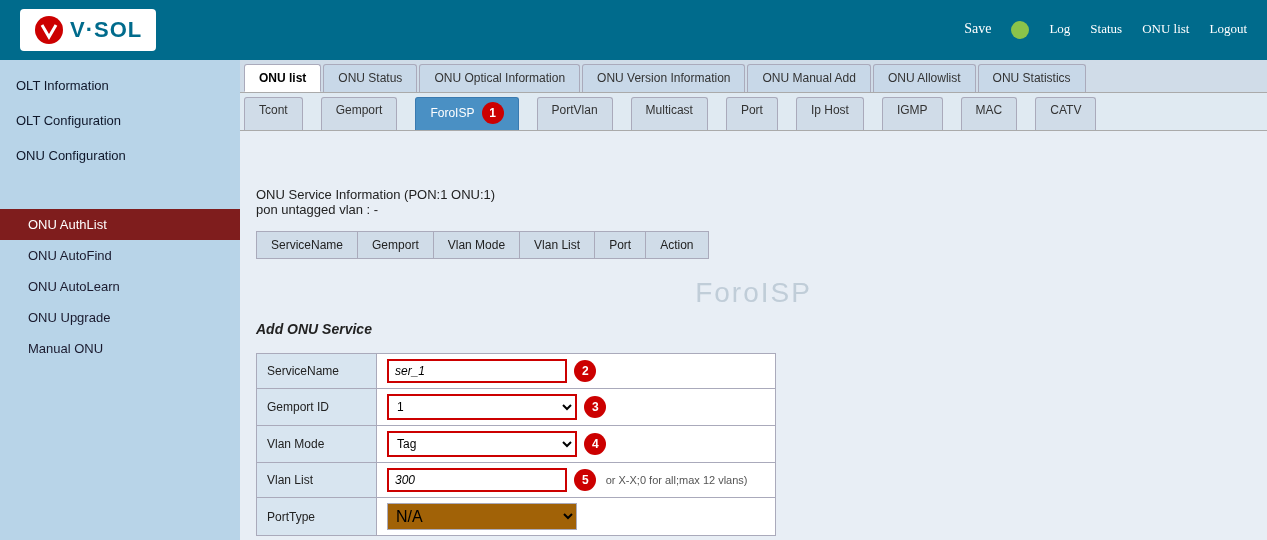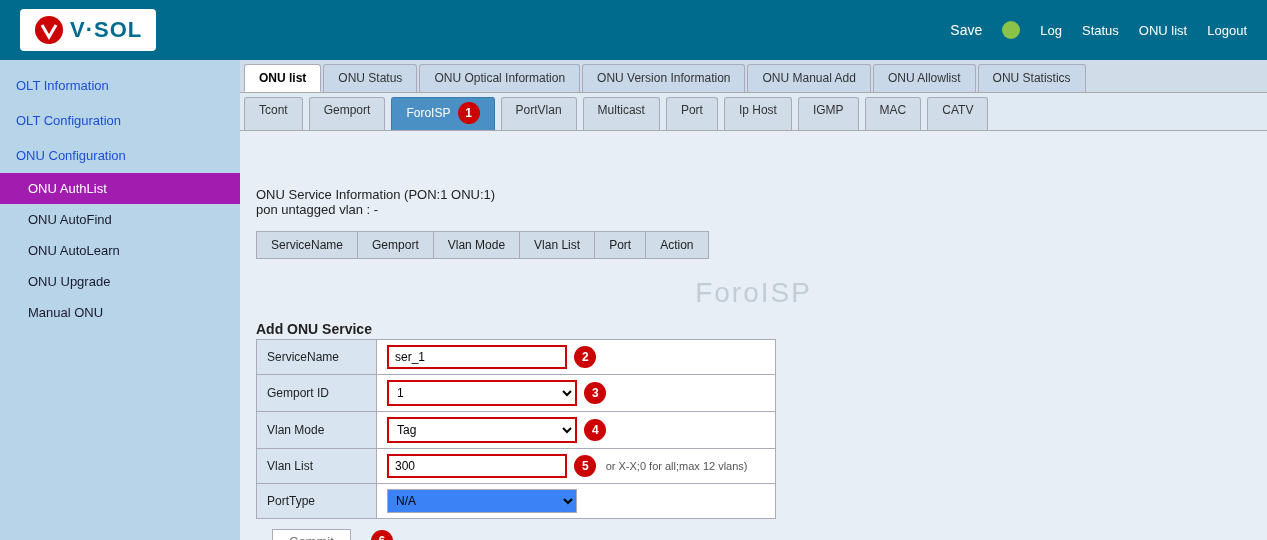--- a/index.html
+++ b/index.html
@@ -35,9 +35,9 @@
     }
     .top-right {
       display: flex;
-      align-items: center;
       gap: 20px;
       color: white;
+      font-family: Liberation Serif, serif;
     }
     .save-btn {
       color: white;

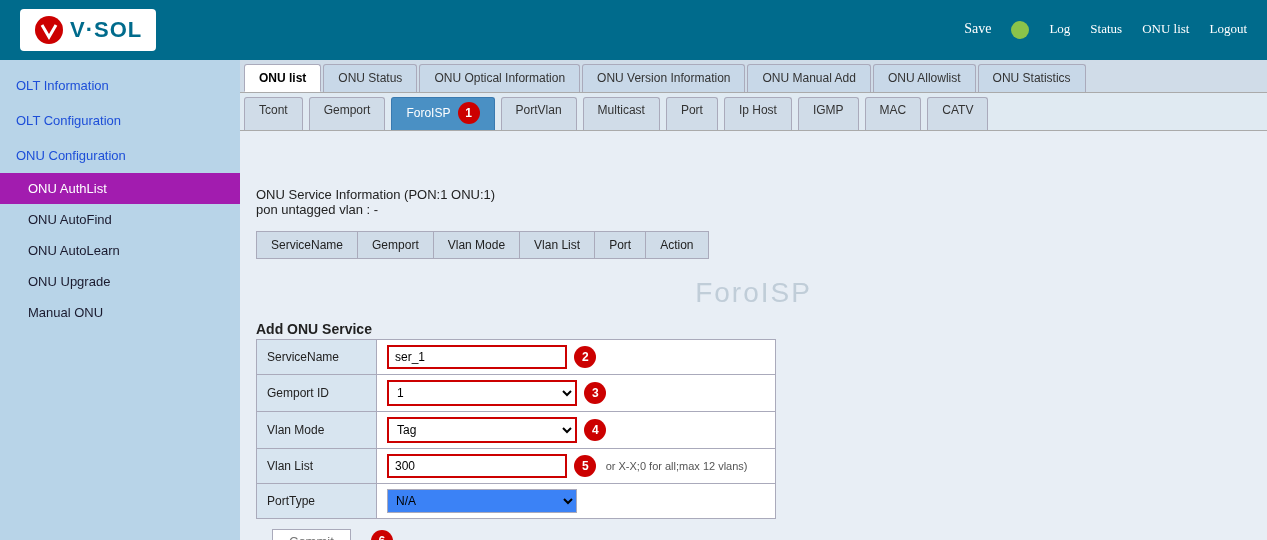--- a/index.html
+++ b/index.html
@@ -73,7 +73,7 @@
     }
     .sidebar-item {
       padding: 10px 16px;
-      color: #1d4ed8;
+      color: #0f172a;
       cursor: pointer;
       font-size: 13px;
     }

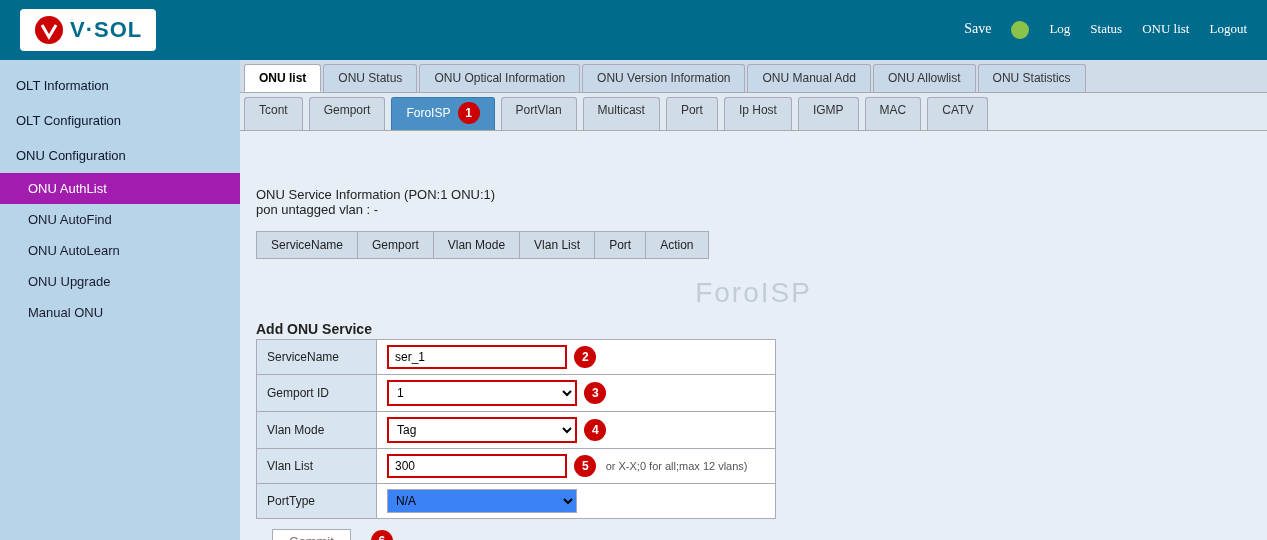--- a/index.html
+++ b/index.html
@@ -126,7 +126,7 @@
       display: flex;
       border-bottom: 1px solid #aaa;
       padding: 4px 4px 0;
-      gap: 6px;
+      gap: 18px;
     }
     .sub-tab {
       padding: 5px 14px;

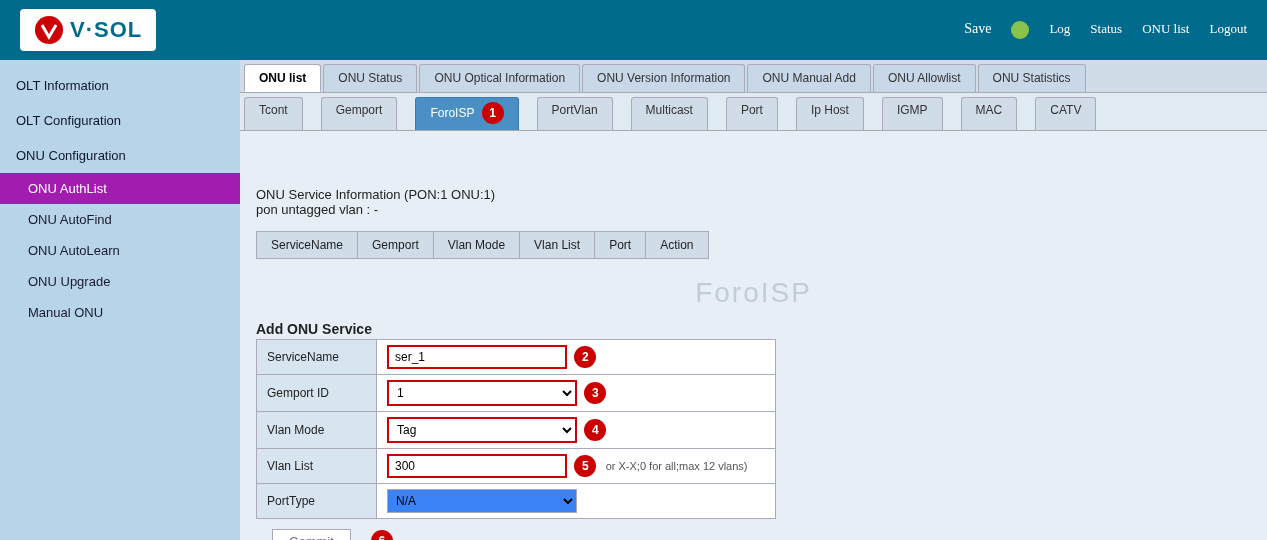--- a/index.html
+++ b/index.html
@@ -84,8 +84,9 @@
       font-size: 13px;
     }
     .sidebar-sub.active {
-      background: #a21caf;
-      color: white;
+      background: #7f1d1d;
+      color: white;
+      margin-top: 36px;
     }
 
     

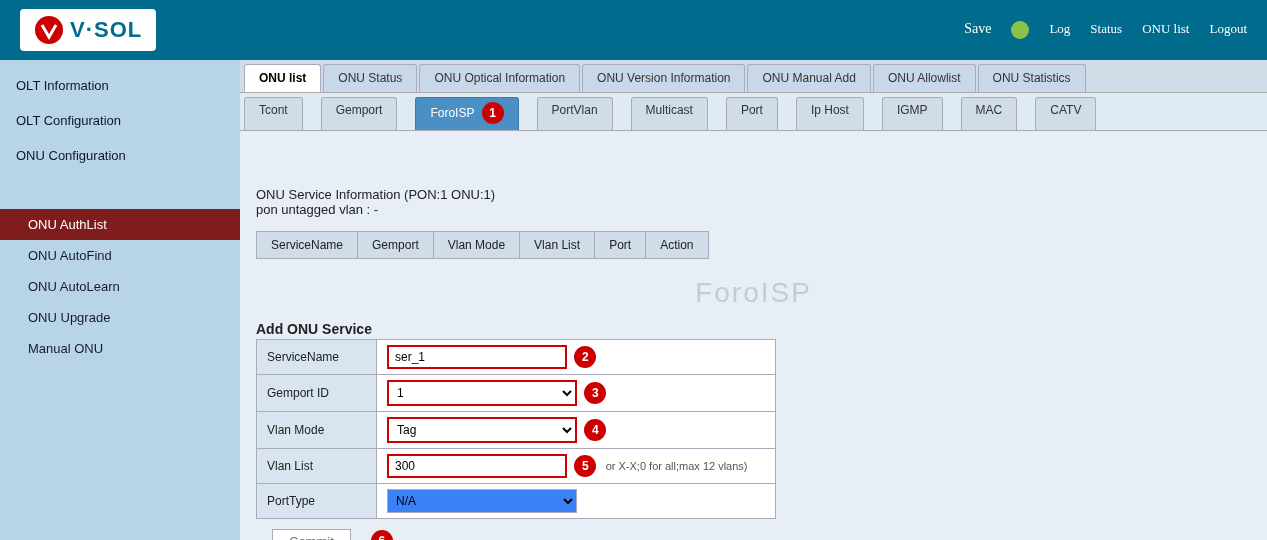--- a/index.html
+++ b/index.html
@@ -187,7 +187,8 @@
       font-size: 14px;
       font-weight: bold;
       color: #222;
-      margin-bottom: 2px;
+      margin-bottom: 16px;
+      font-style: italic;
     }
     .form-table {
       border-collapse: collapse;

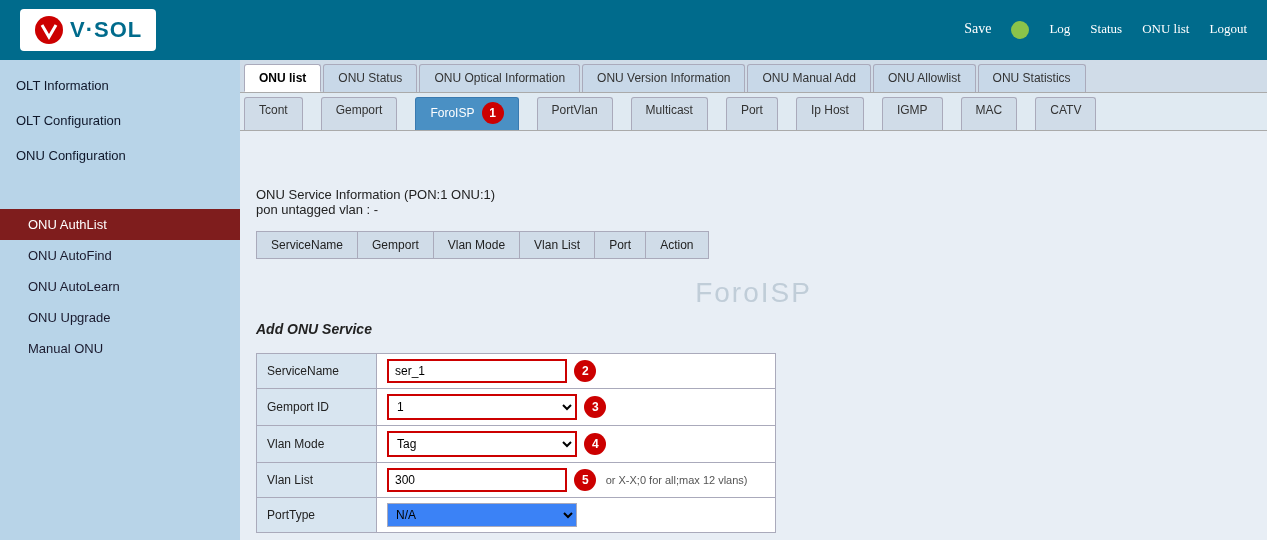--- a/index.html
+++ b/index.html
@@ -212,6 +212,7 @@
       font-size: 12px;
       width: 180px;
       outline: none;
+      font-style: italic;
     }
     .form-select {
       border: 2px solid #cc0000;

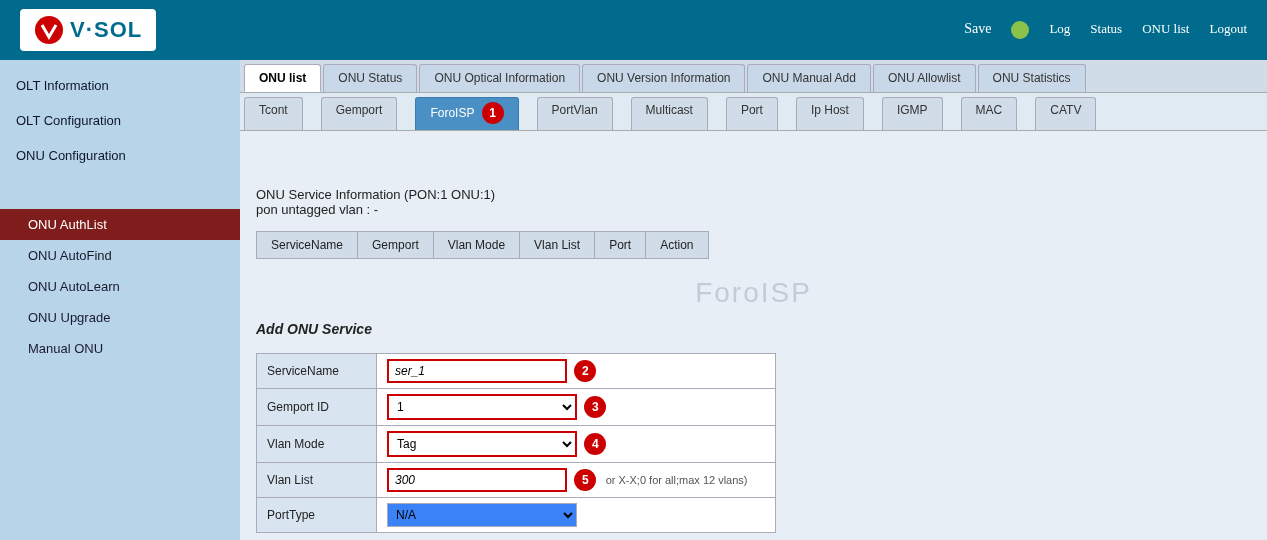--- a/index.html
+++ b/index.html
@@ -224,9 +224,9 @@
     .form-select-plain {
       border: 1px solid #aab;
       padding: 3px 4px;
-      font-size: 12px;
+      font-size: 16px;
       width: 190px;
-      background: #3b82f6;
+      background: #a16207;
     }
     .hint-text {
       font-size: 11px;

